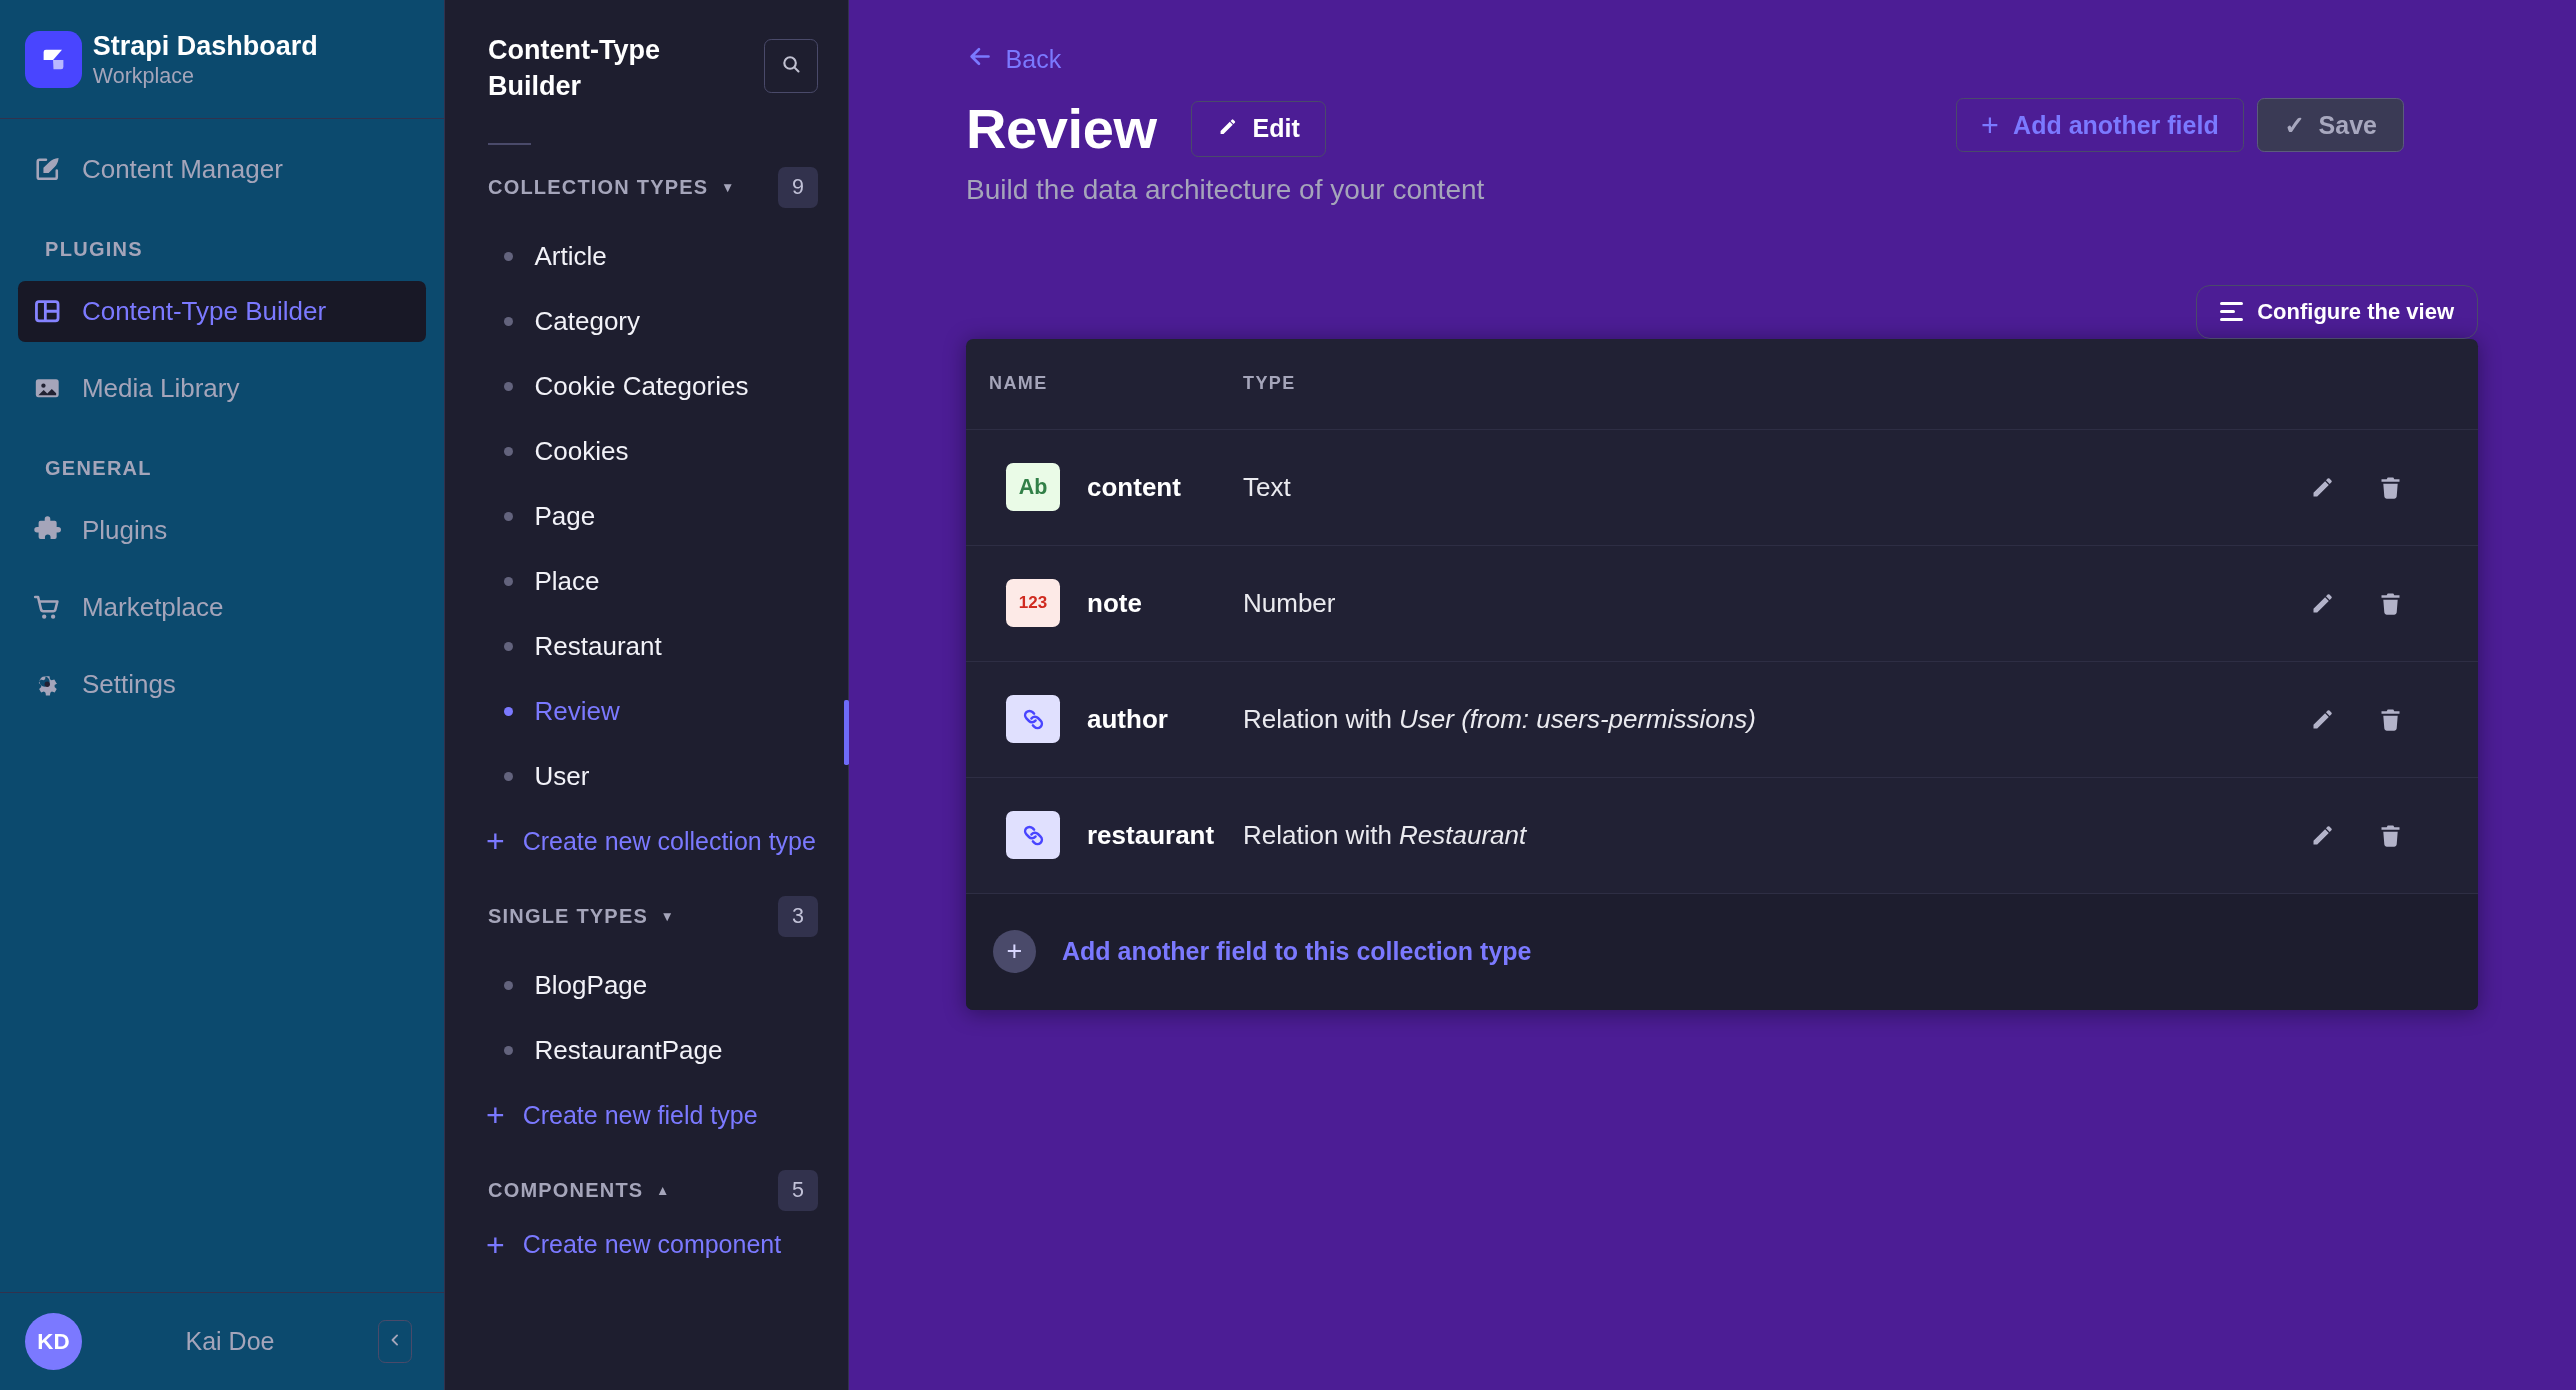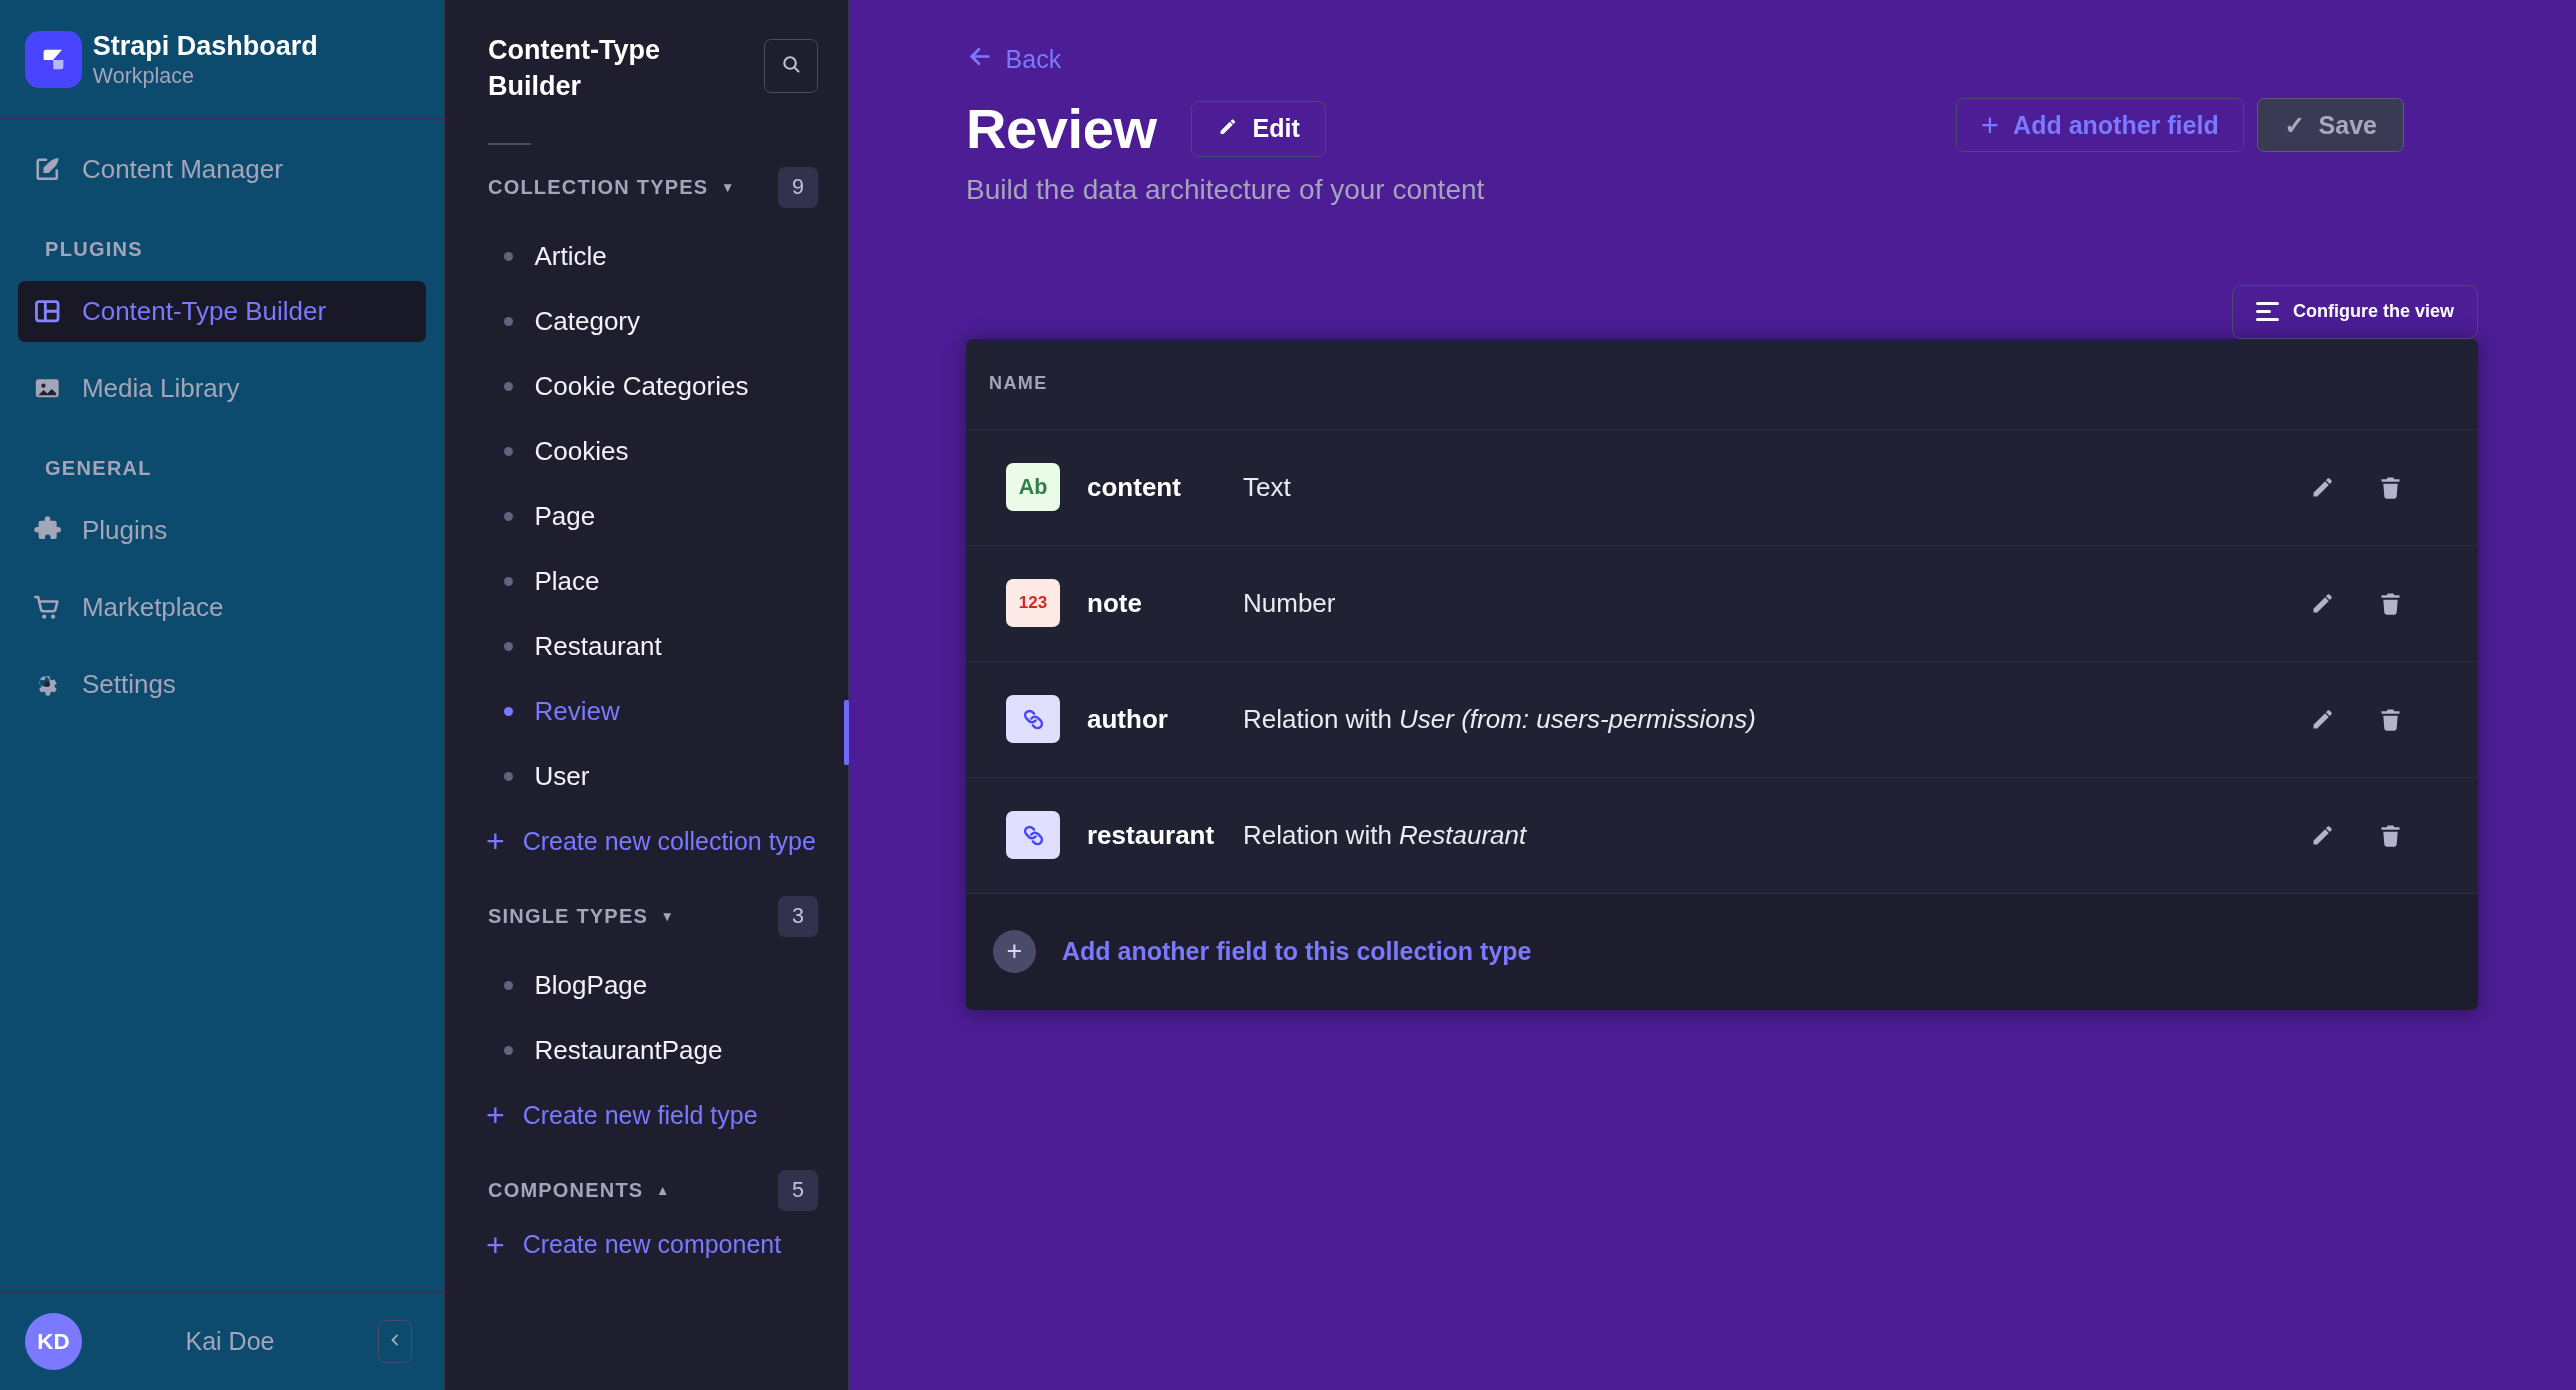--- a/index.html
+++ b/index.html
@@ -58,7 +58,7 @@
   .btn-outline-primary .plus { font-size:30.5px; font-weight:300; }
   .btn-save { height:54px; padding:0 26px; border:0.9px solid #5c5c7c; border-radius:7.2px; background:#3a3a55; color:#a8a8bf; font-size:25px; font-weight:bold; display:flex; align-items:center; gap:13.5px; cursor:pointer; }
   .toolbar { display:flex; justify-content:flex-end; margin-top:79px; }
-  .configure-btn { height:54px; padding:0 23px; border:0.9px solid #4a4a6a; border-radius:9px; background:transparent; color:#fff; font-size:18px; font-weight:bold; display:flex; align-items:center; gap:14.4px; cursor:pointer; }
+  .configure-btn { height:54px; padding:0 23px; border:0.9px solid #4a4a6a; border-radius:14px; background:transparent; color:#fff; font-size:22px; font-weight:bold; display:flex; align-items:center; gap:14.4px; cursor:pointer; }
   .bars { display:flex; flex-direction:column; gap:4.5px; }
   .bars i { display:block; height:3.6px; border-radius:1.8px; background:#fff; }
   .bars i:nth-child(1){ width:23px; } .bars i:nth-child(2){ width:15.2px; } .bars i:nth-child(3){ width:23px; }

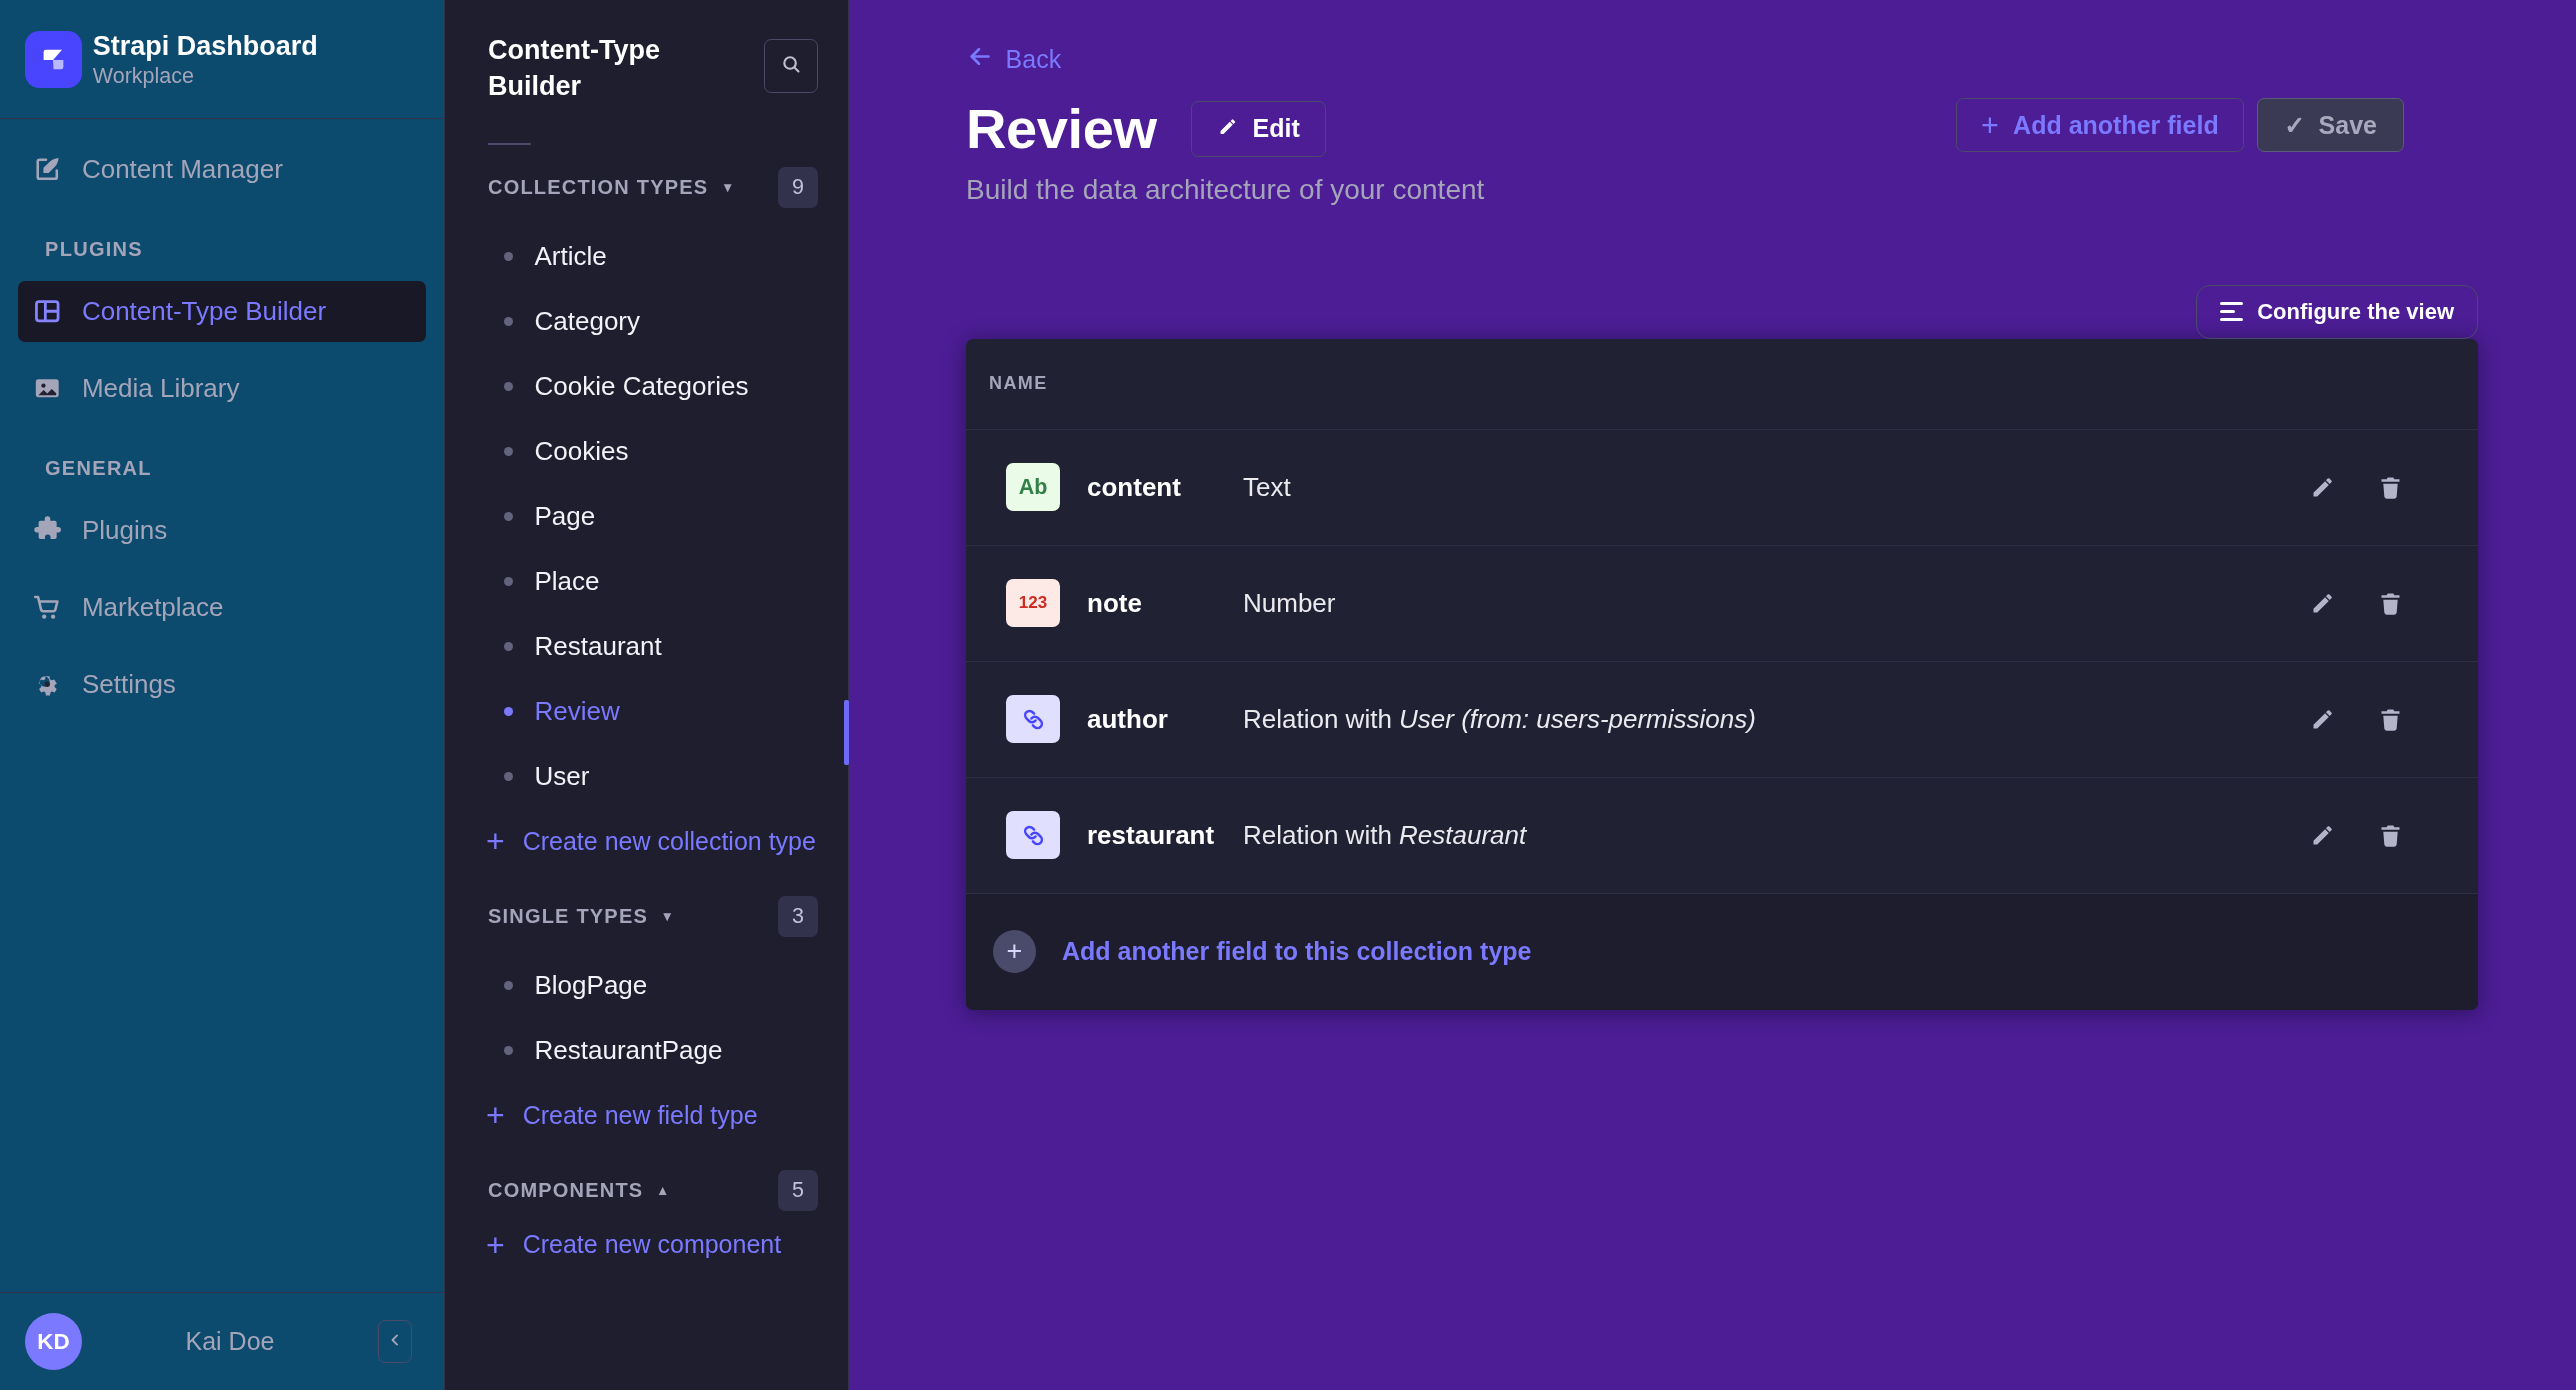--- a/index.html
+++ b/index.html
@@ -323,6 +323,7 @@
     <section class="panel">
       <div class="thead">
         <div class="th-name">NAME</div>
+        <div class="th-type">TYPE</div>
       </div>
 
       <div class="trow">

